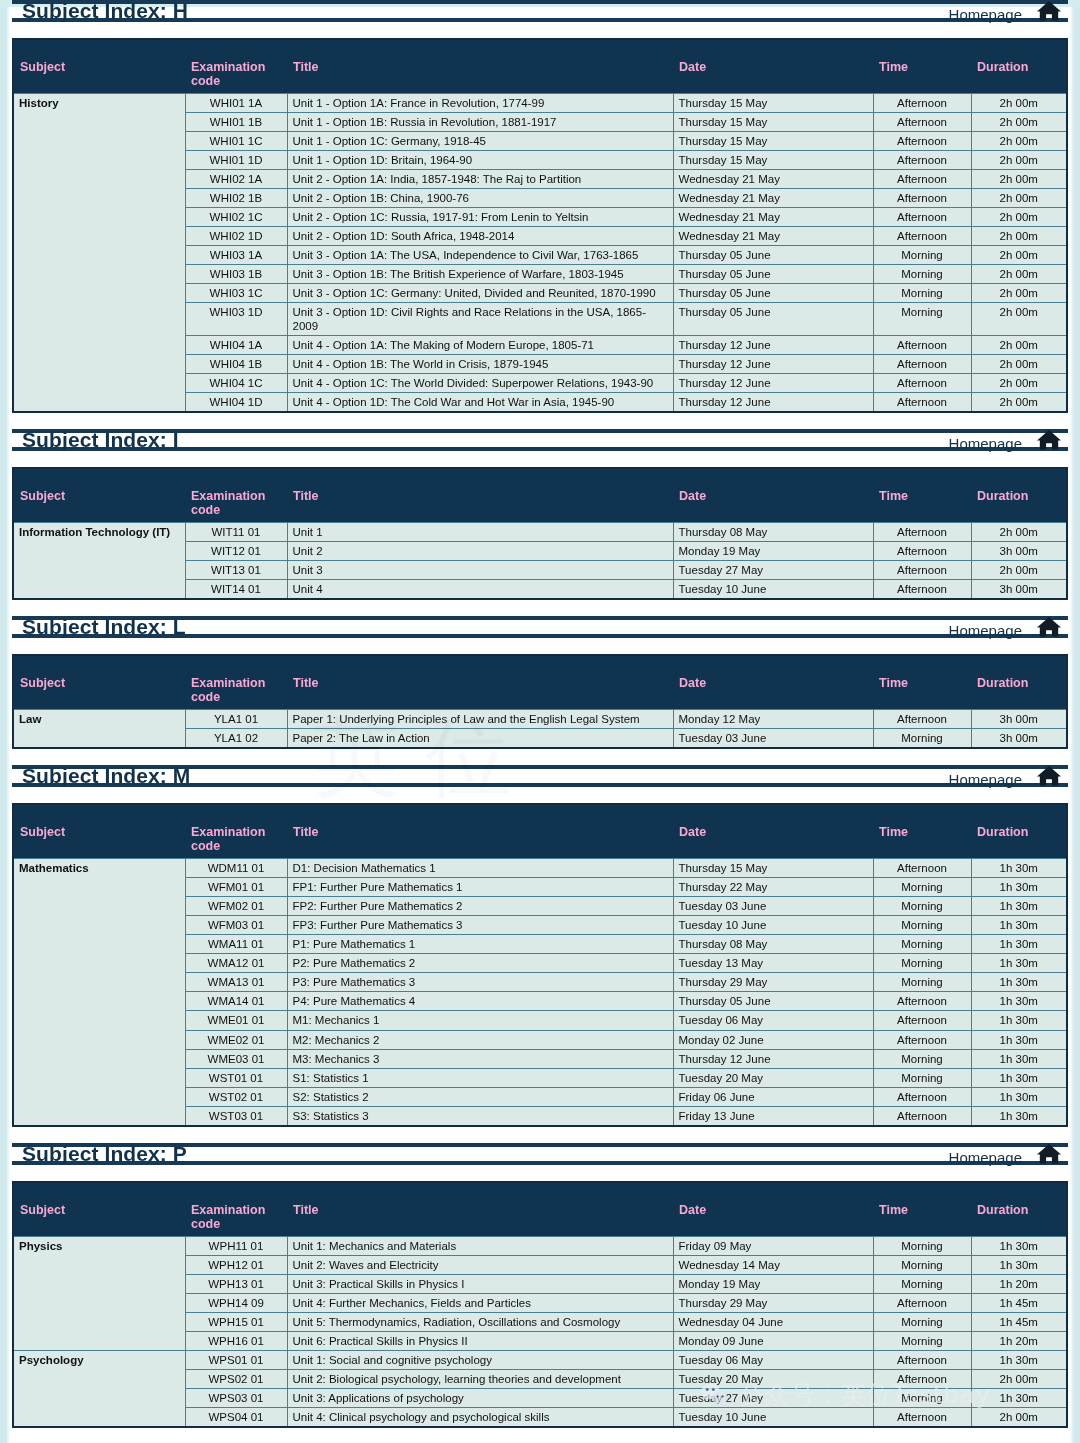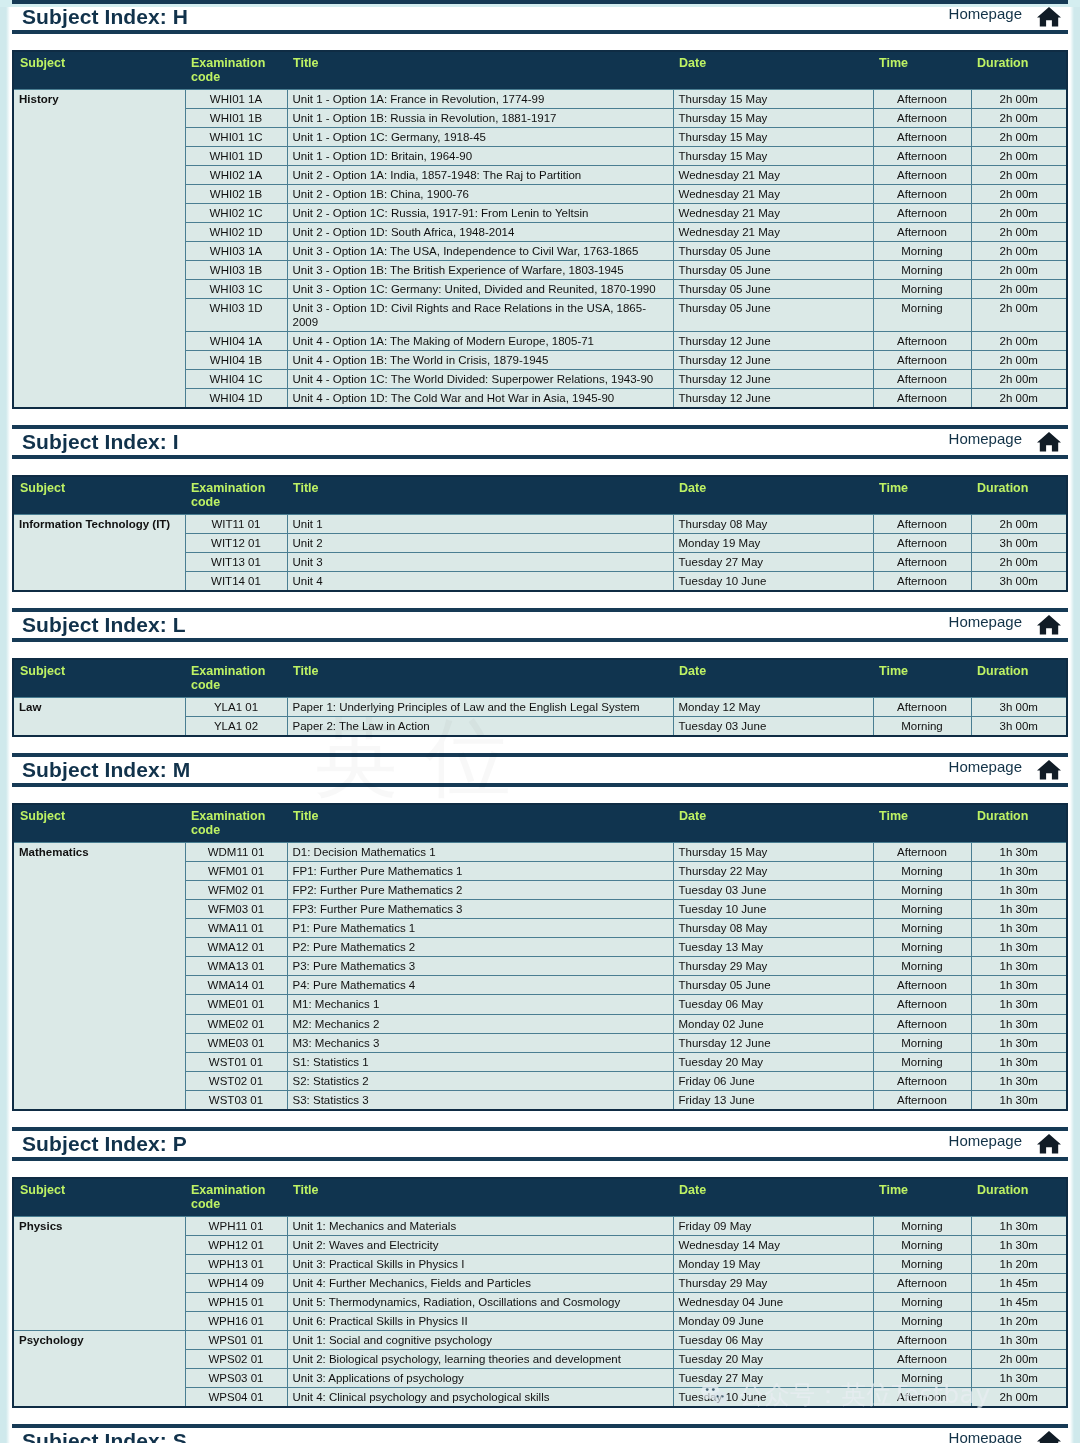--- a/index.html
+++ b/index.html
@@ -29,7 +29,7 @@
     margin: 0 2px;
     border-top: 4px solid #163a55;
     border-bottom: 4px solid #163a55;
-    height: 34px;
+    height: 22px;
     display: flex; align-items: center; justify-content: space-between;
     padding: 0 6px 0 10px;
   }

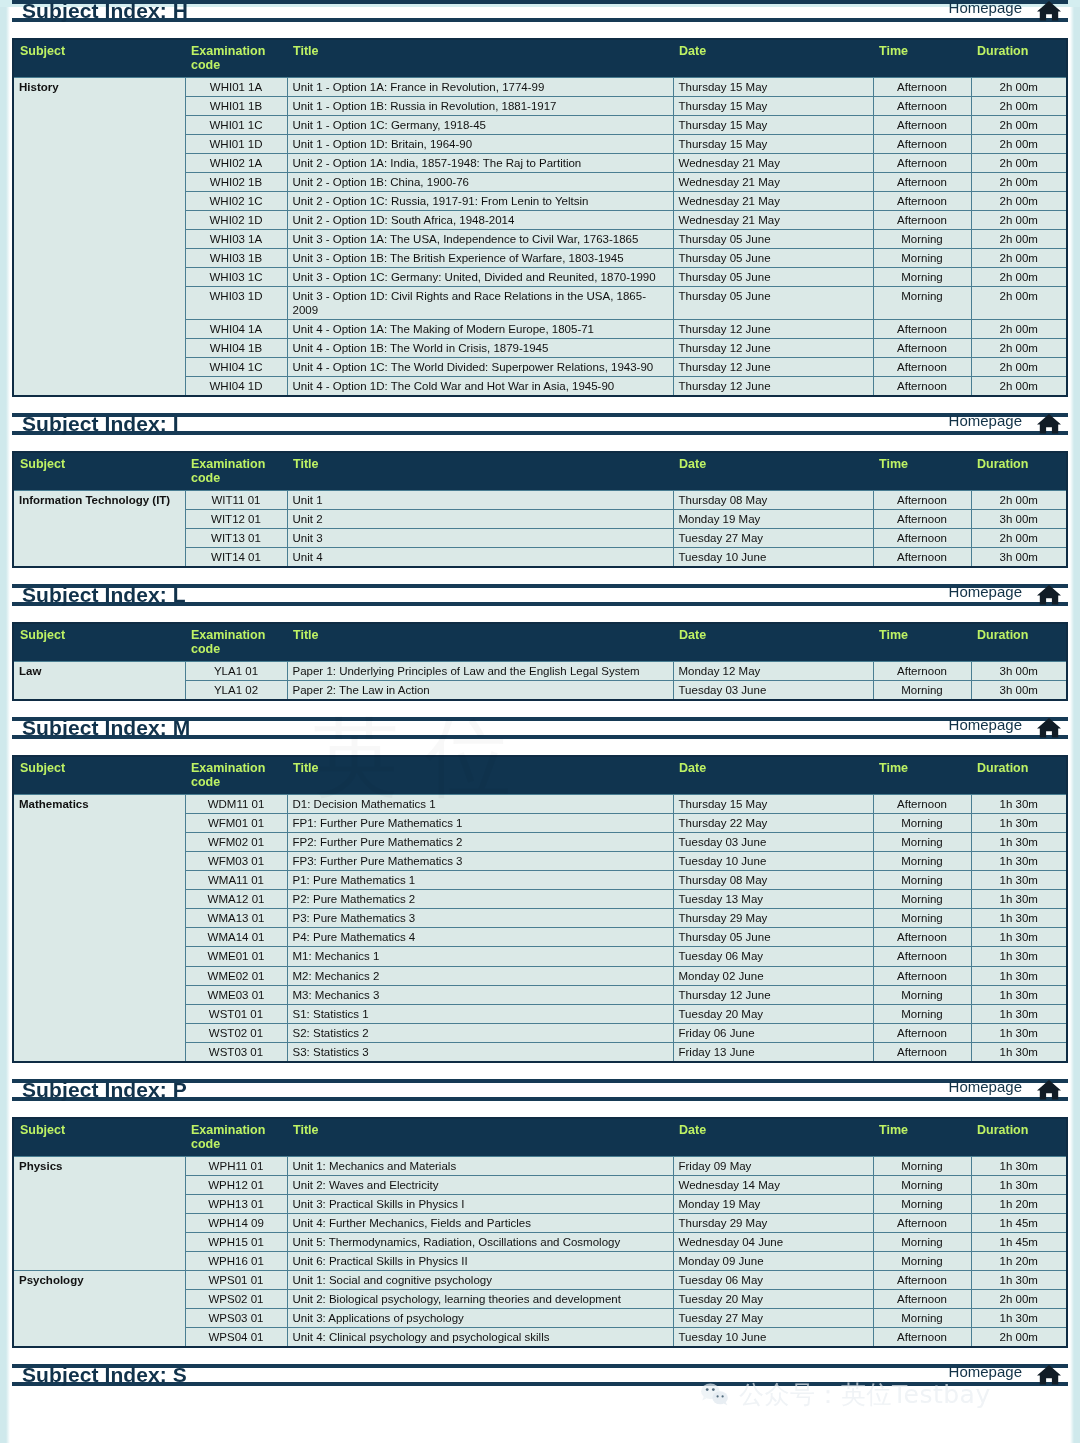--- a/index.html
+++ b/index.html
@@ -37,7 +37,7 @@
     font-size: 21px; font-weight: bold; color: #11324b;
     letter-spacing: .1px; white-space: nowrap;
   }
-  .sec-right { display: flex; align-items: flex-start; gap: 14px; }
+  .sec-right { display: flex; align-items: flex-end; gap: 14px; }
   .homepage-link {
     font-size: 15px; color: #123247; text-decoration: none; white-space: nowrap;
   }

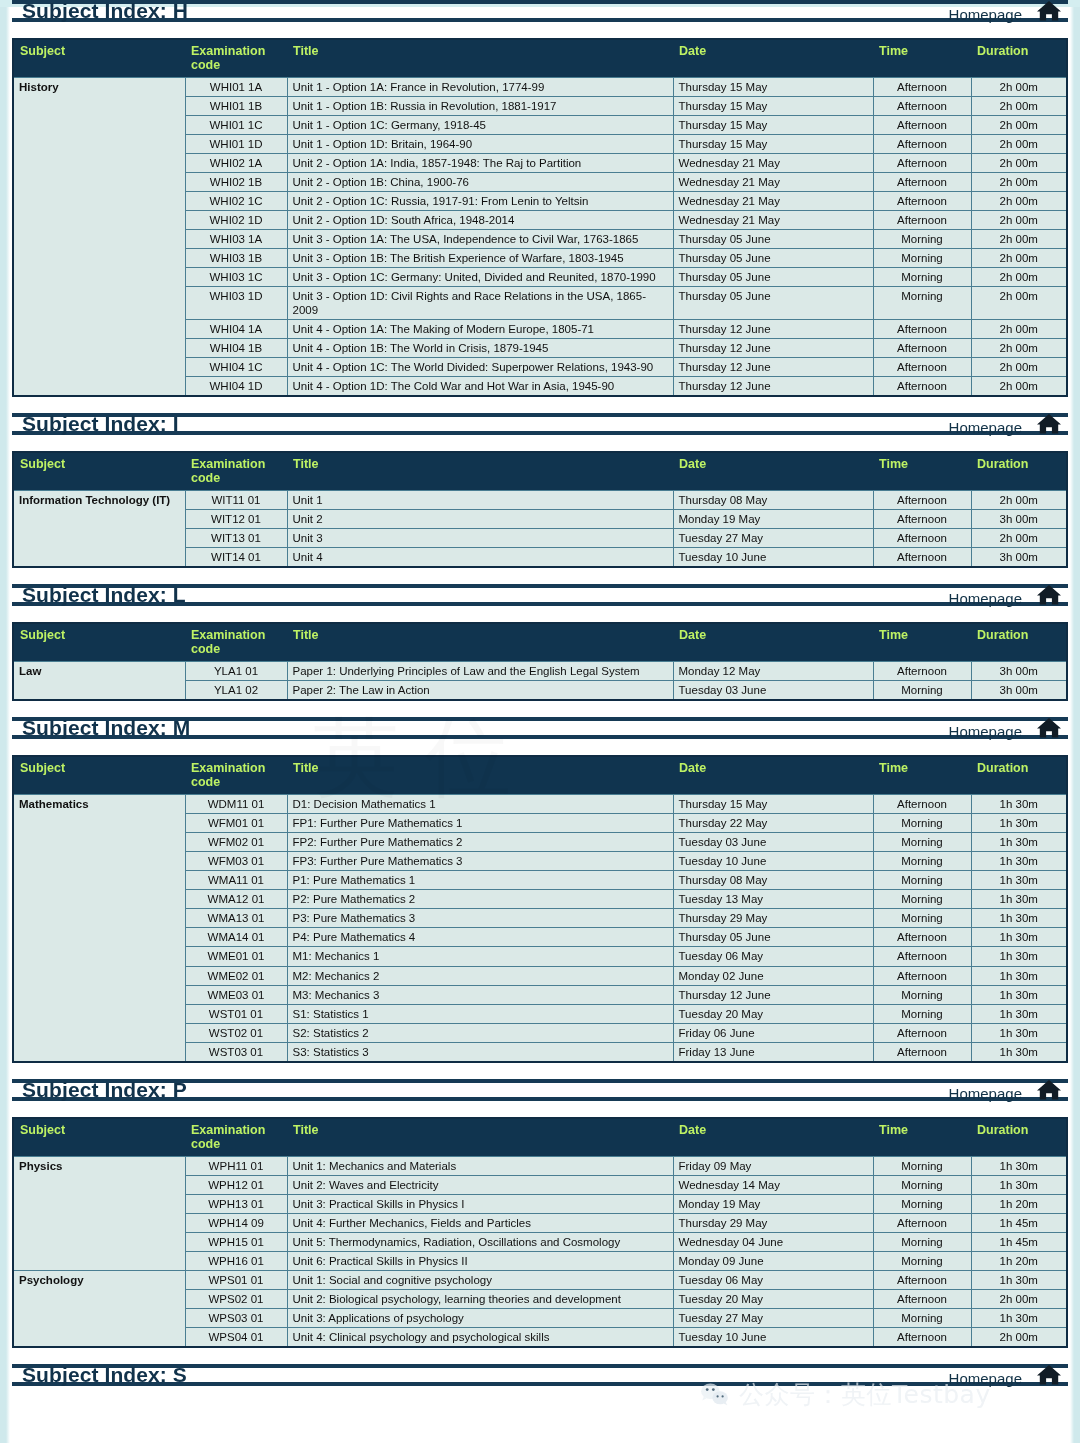--- a/index.html
+++ b/index.html
@@ -55,11 +55,11 @@
   }
   table.tt thead th {
     background: #10344f;
-    color: #bef264;
+    color: #f9a8d4;
     font-size: 12.5px;
     font-weight: bold;
     text-align: left;
-    padding: 4px 6px 5px 6px;
+    padding: 20px 6px 5px 6px;
     height: 34px;
     vertical-align: top;
     border: none;

